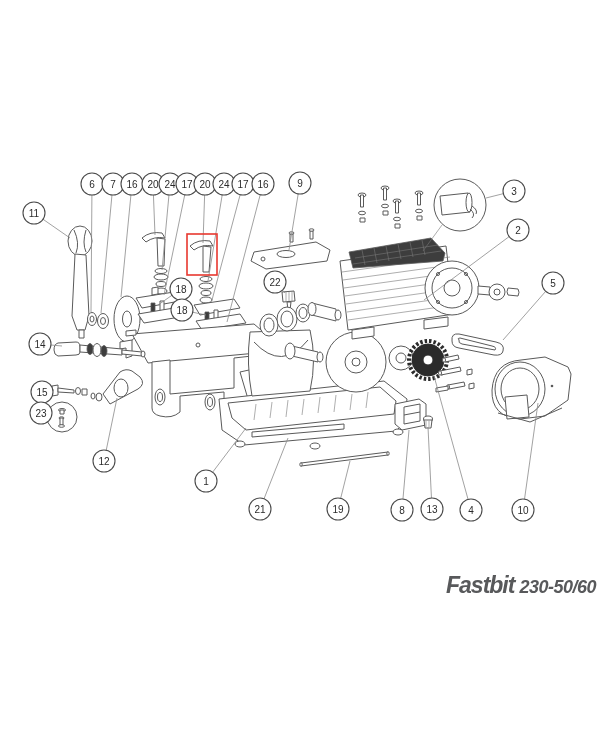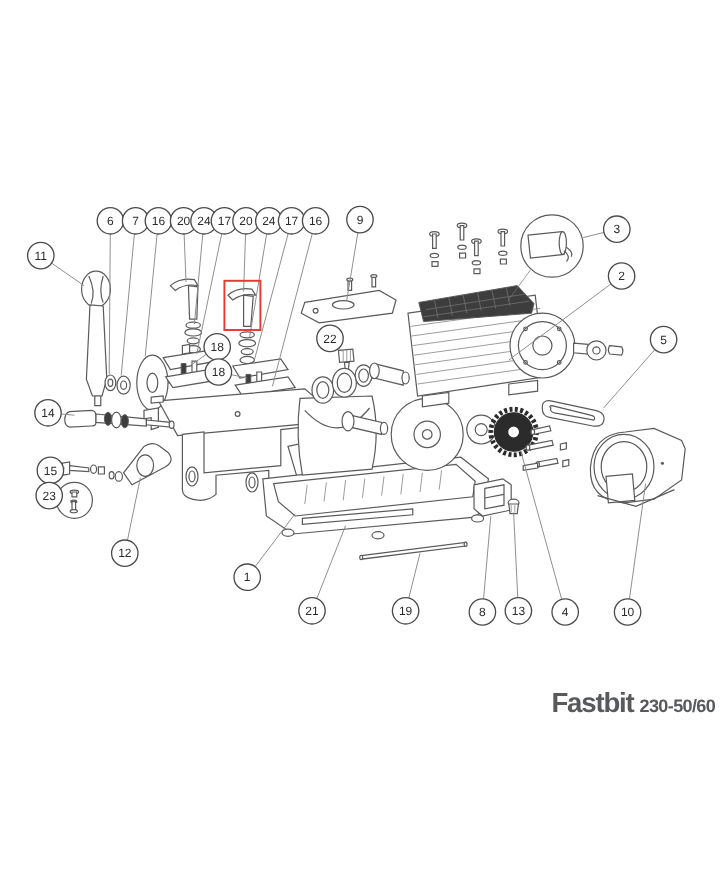--- a/index.html
+++ b/index.html
@@ -7,7 +7,7 @@
           font-family:"Liberation Sans",sans-serif;}
   svg{position:absolute;left:0;top:0;}
   .brand{position:absolute;top:572px;right:4px;display:flex;align-items:baseline;gap:5px;
-         color:#58595b;font-weight:bold;}
+         color:#58595b;font-style:italic;font-weight:bold;}
   .brand .name{font-size:23px;letter-spacing:-1px;}
   .brand .model{font-size:15px;letter-spacing:-0.5px;}
   .ln{stroke:#5a5a5a;stroke-width:1;fill:none;}

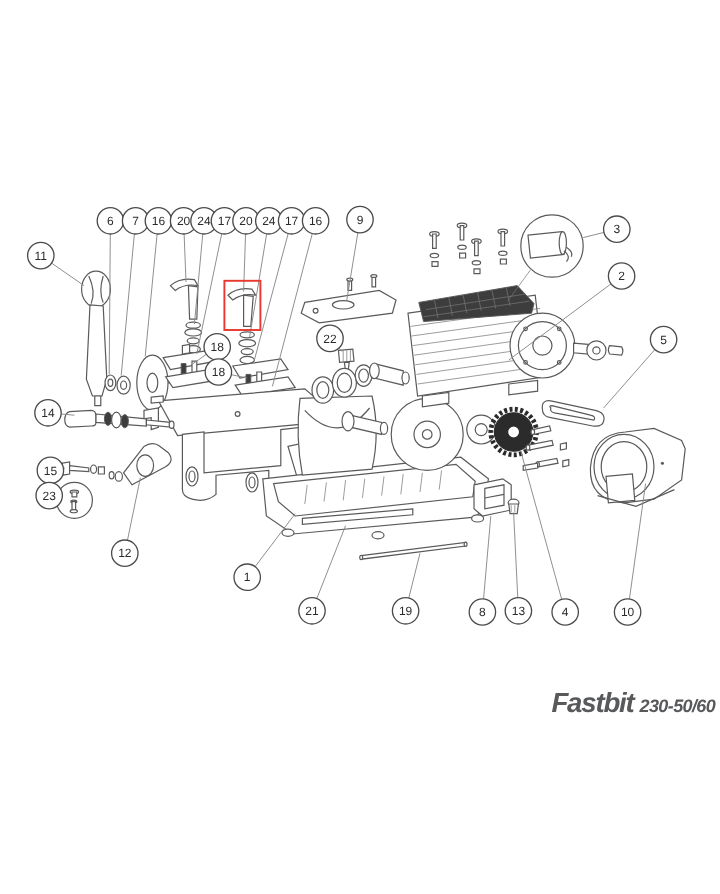--- a/index.html
+++ b/index.html
@@ -9,7 +9,7 @@
   .brand{position:absolute;top:572px;right:4px;display:flex;align-items:baseline;gap:5px;
          color:#58595b;font-style:italic;font-weight:bold;}
   .brand .name{font-size:23px;letter-spacing:-1px;}
-  .brand .model{font-size:15px;letter-spacing:-0.5px;}
+  .brand .model{font-size:18px;letter-spacing:-0.5px;}
   .ln{stroke:#5a5a5a;stroke-width:1;fill:none;}
   .wh{stroke:#5a5a5a;stroke-width:1;fill:#ffffff;}
   .dk{stroke:#5a5a5a;stroke-width:0.8;fill:#3d3d3d;}

